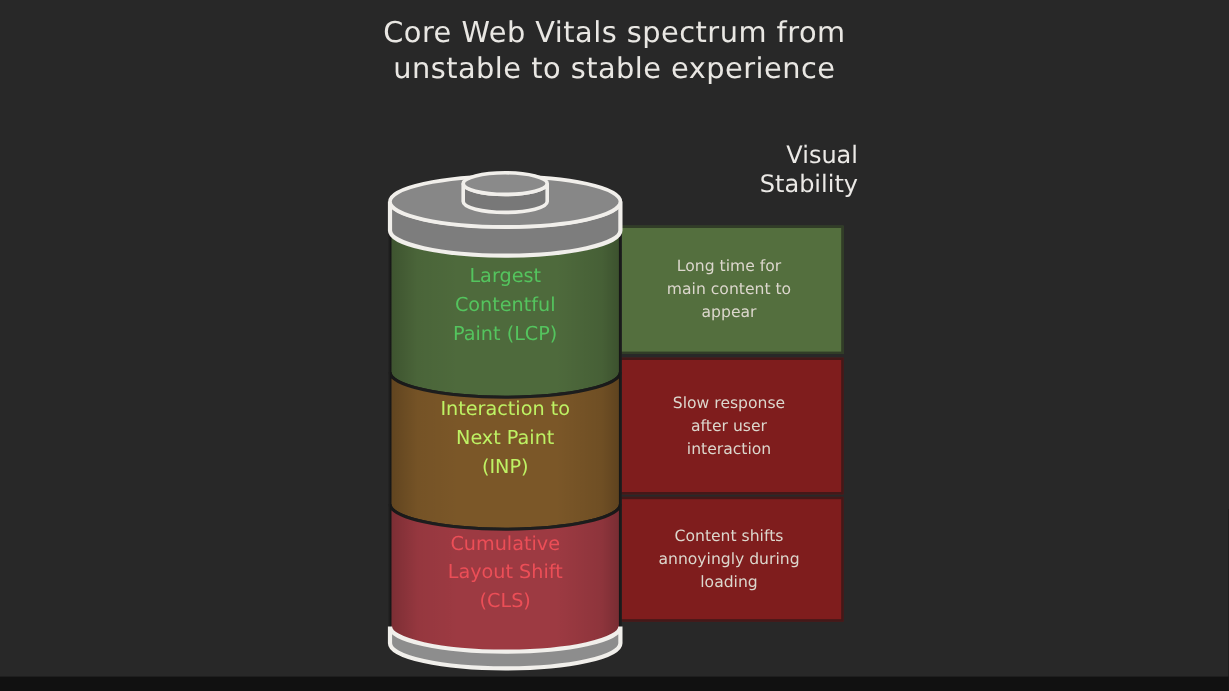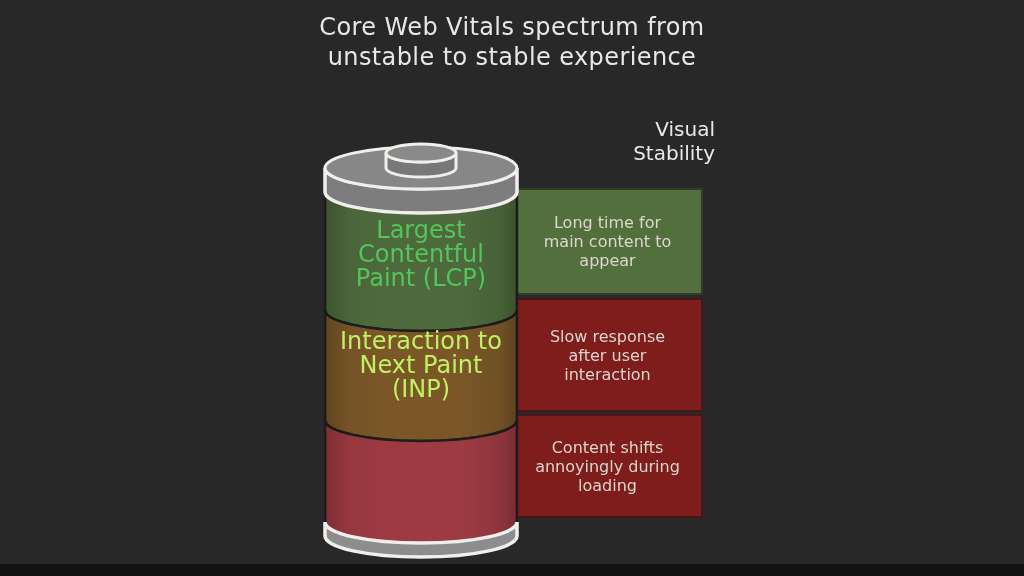--- a/index.html
+++ b/index.html
@@ -40,7 +40,7 @@
     left: 325px;
     width: 192px;
     text-align: center;
-    font-size: 24px;
+    font-size: 16px;
     line-height: 24px;
     white-space: pre-line;
     z-index: 3;

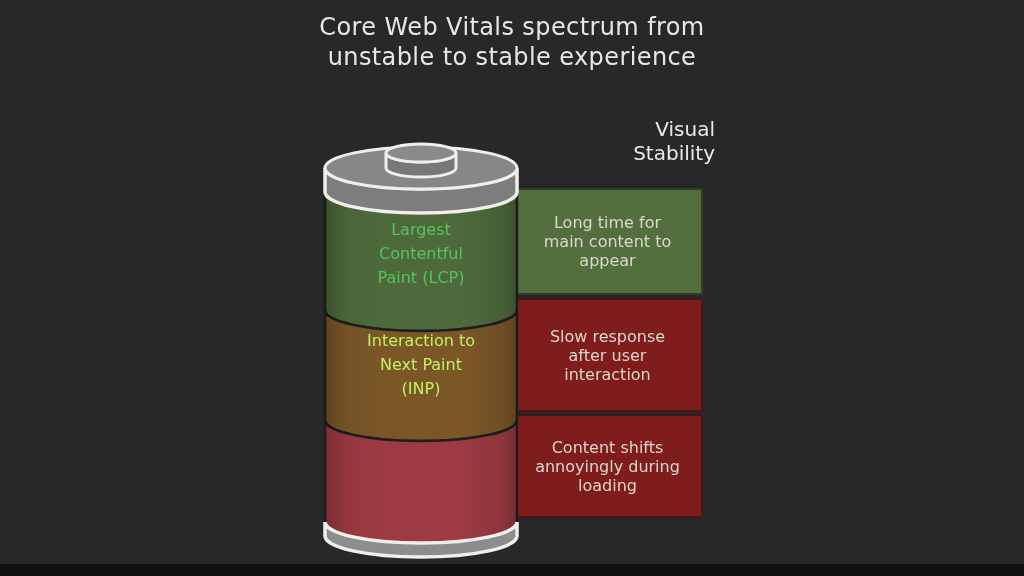--- a/index.html
+++ b/index.html
@@ -64,7 +64,7 @@
   .desc-box.b3 { top: 414px; height: 104px; }
   .desc-text {
     text-align: center;
-    font-size: 16px;
+    font-size: 13px;
     line-height: 19px;
     white-space: pre-line;
   }

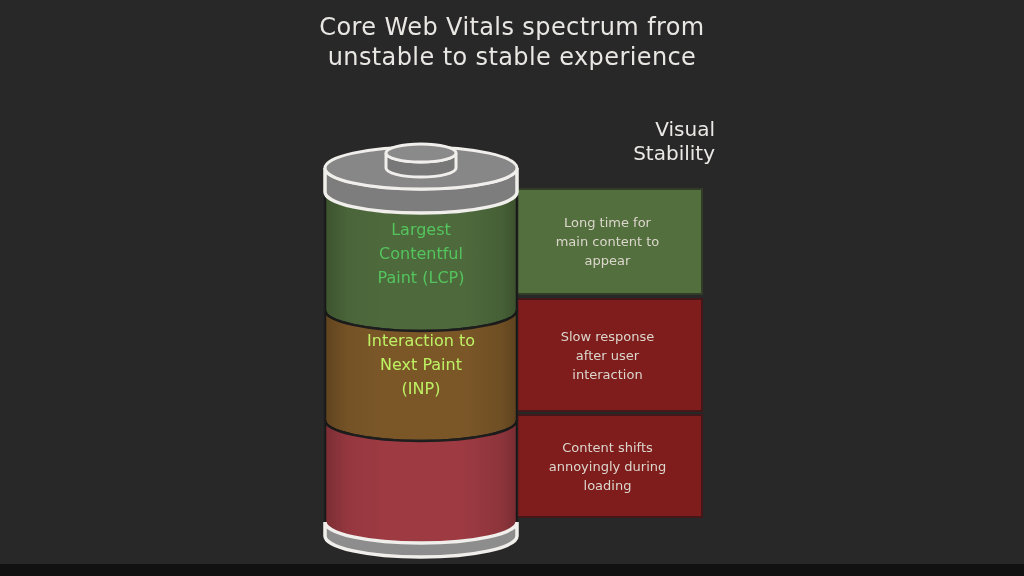--- a/index.html
+++ b/index.html
@@ -129,6 +129,9 @@
   <div class="seg-label inp" style="color: #bef264;">Interaction to
 Next Paint
 (INP)</div>
+  <div class="seg-label cls" style="color: rgb(236, 78, 87);">Cumulative
+Layout Shift
+(CLS)</div>
 
 </div>
 

